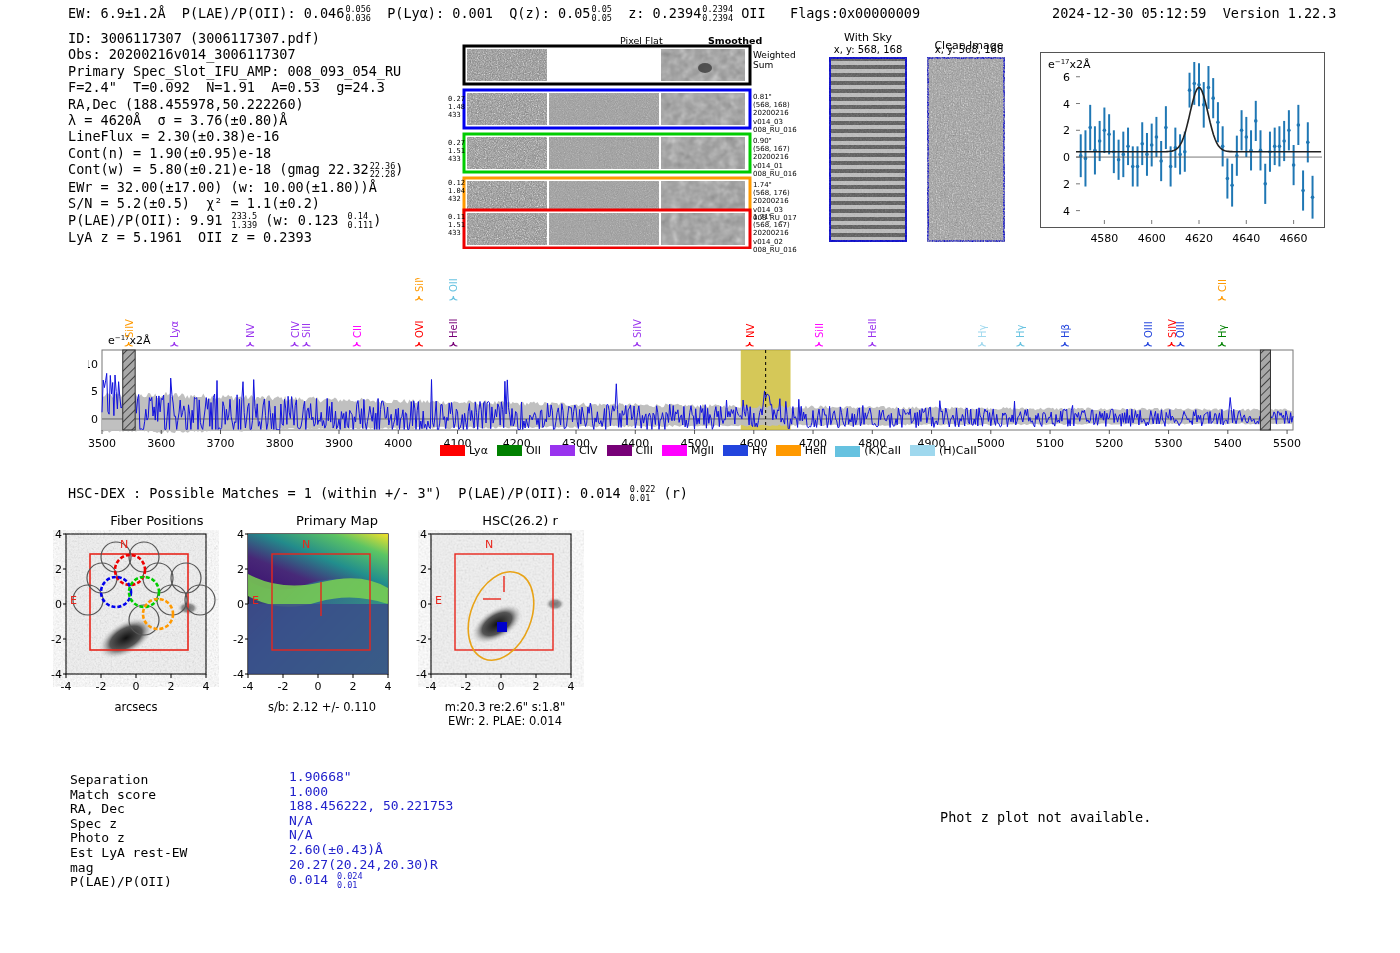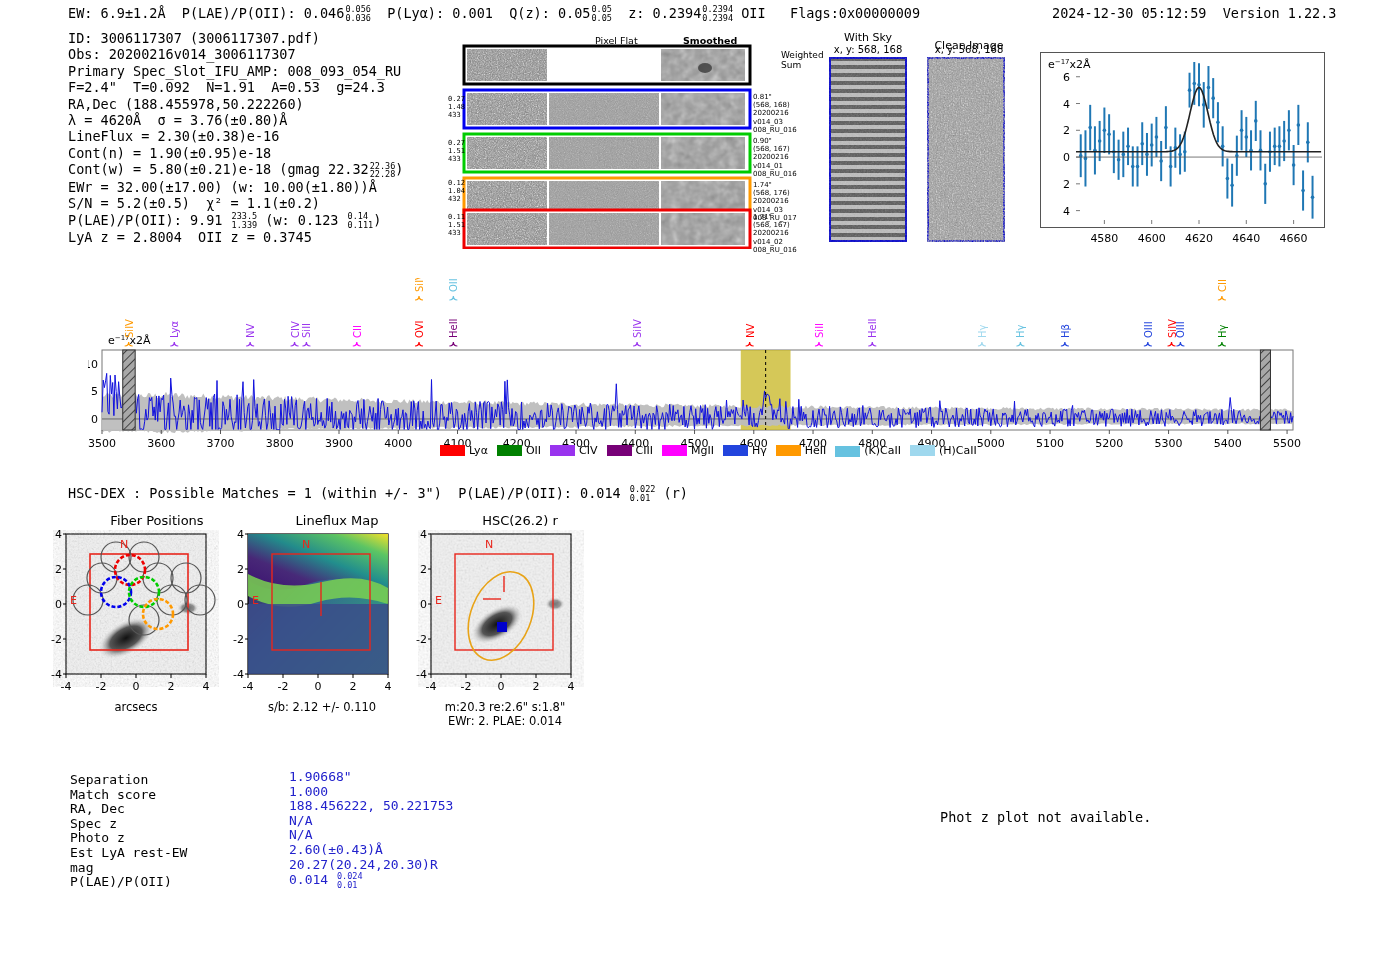--- a/index.html
+++ b/index.html
@@ -11,7 +11,7 @@
   #hdr-ts{left:1052px;top:5px;font-size:13.5px;white-space:pre;}
   .frac{display:inline-block;vertical-align:middle;font-size:8.5px;line-height:1.02;text-align:left;margin-left:1px;position:relative;top:0px;}
   #info{left:68px;top:30px;font-size:13.5px;line-height:16.4px;white-space:pre;}
-  .cut-title{font-size:9.5px;}
+  .cut-title{font-size:9.5px;margin-left:25px;}
   .lbl-small{font-size:7px;line-height:8.2px;color:#000;white-space:pre;}
   svg{display:block;}
   #bot-table{left:70px;top:773px;font-size:13px;line-height:14.6px;white-space:pre;}

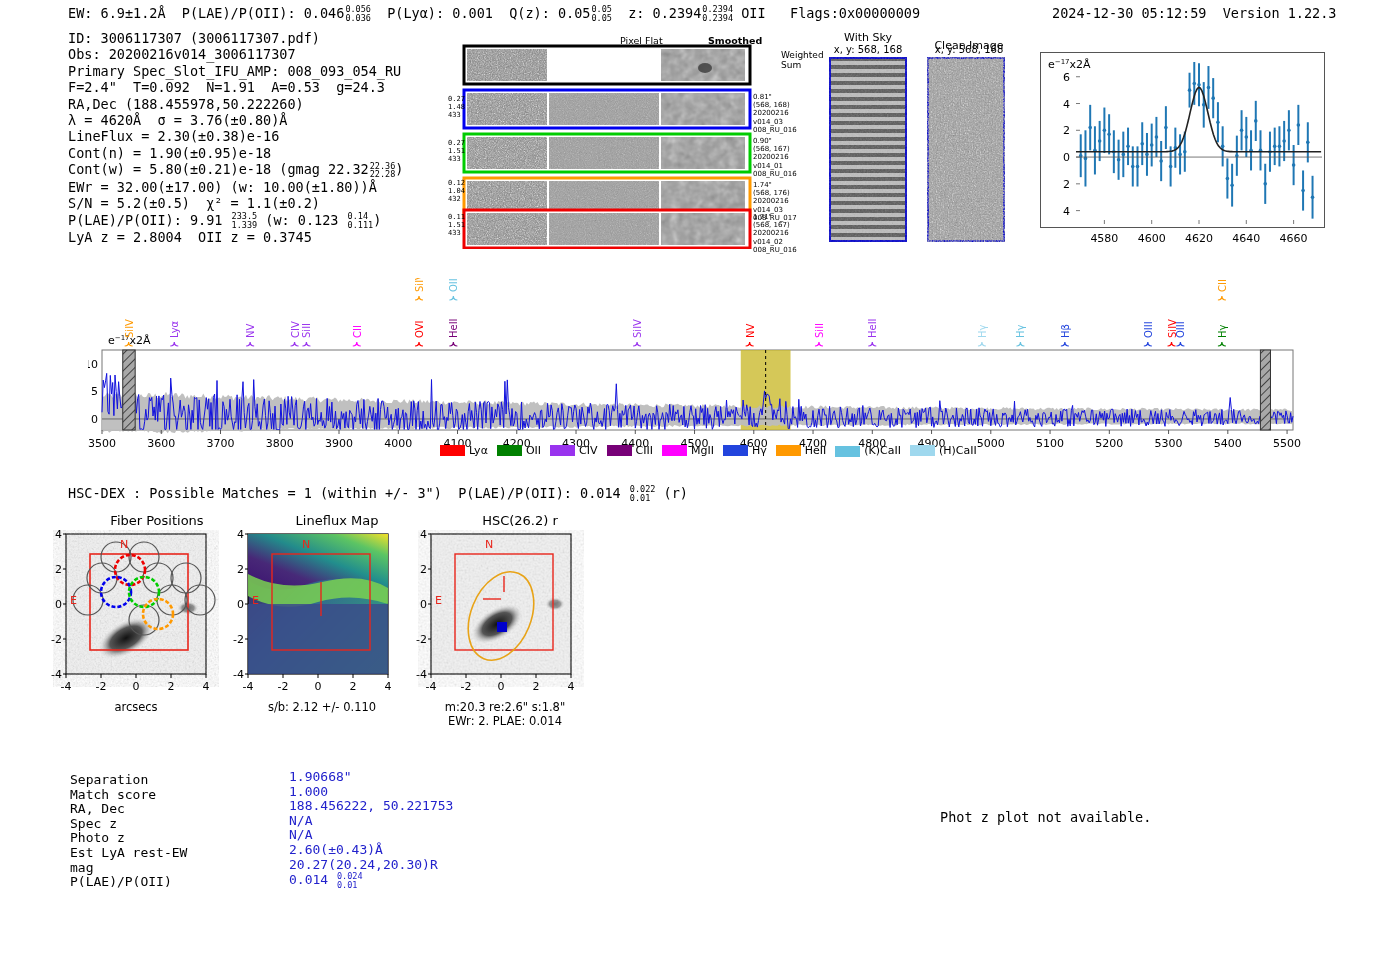--- a/index.html
+++ b/index.html
@@ -119,7 +119,7 @@
   </g>
 </svg>
 
-<div class="abs sans lbl-small" style="left:753px;top:50px;font-size:9px;line-height:10px;margin-left:28px;">Weighted
+<div class="abs sans lbl-small" style="left:753px;top:50px;font-size:9px;line-height:10px;">Weighted
 Sum</div>
 
 <div class="abs mono lbl-small" style="left:448px;top:95px;">0.27

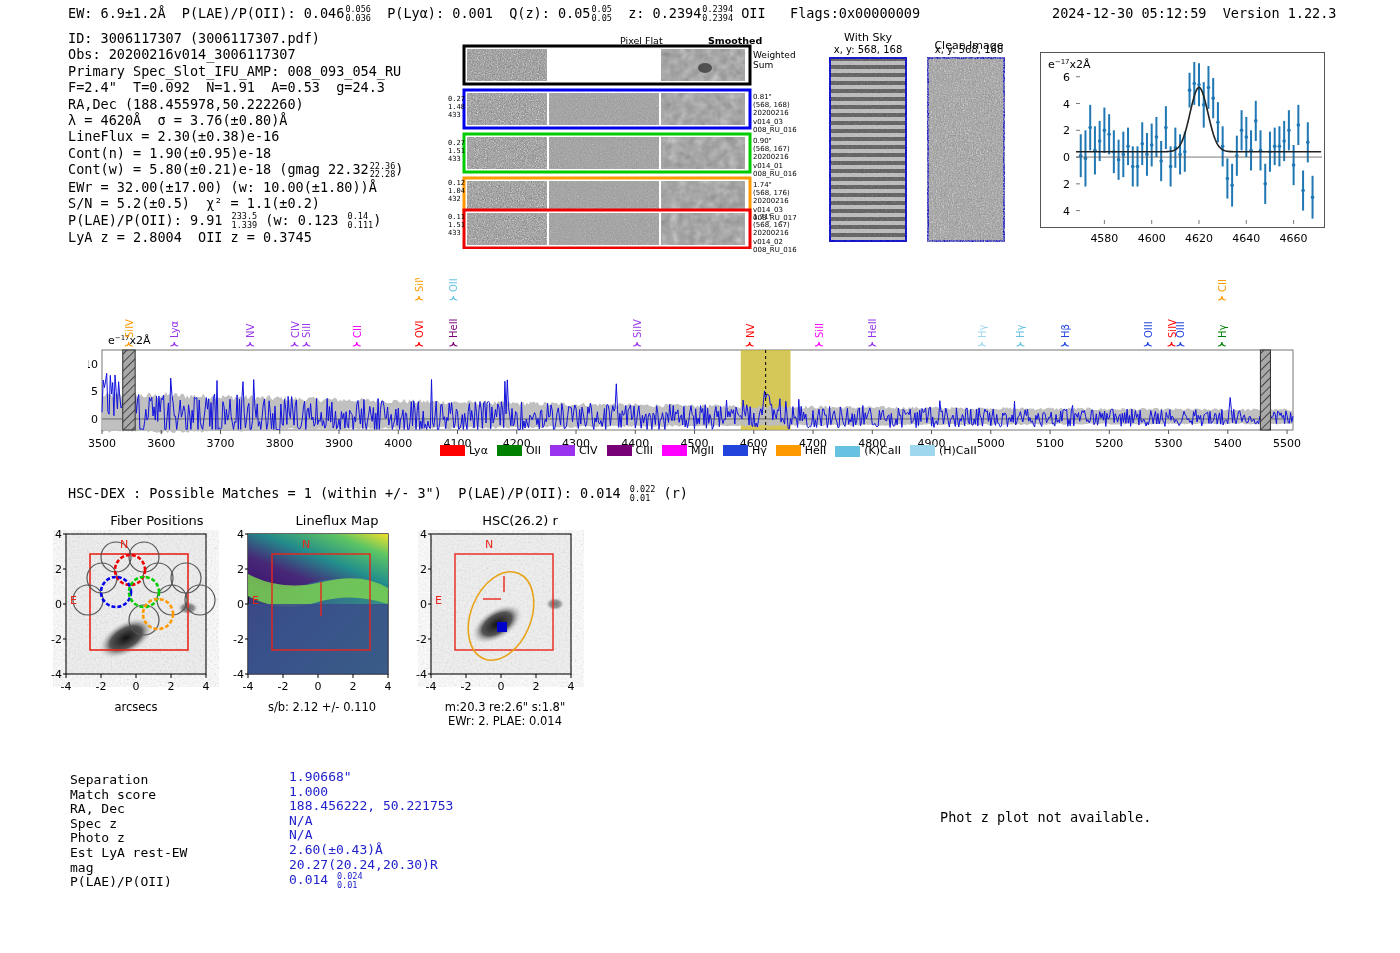--- a/index.html
+++ b/index.html
@@ -40,7 +40,7 @@
 <span>EWr = 32.00(±17.00) (w: 10.00(±1.80))Å</span>
 <span>S/N = 5.2(±0.5)  χ² = 1.1(±0.2)</span>
 <span>P(LAE)/P(OII): 9.91</span> <span class="frac"><span>233.5</span><br><span>1.339</span></span> <span>(w: 0.123</span> <span class="frac"><span>0.14</span><br><span>0.111</span></span><span>)</span>
-<span>LyA z = 2.8004  OII z = 0.3745</span></div>
+<span>LyA z = 5.1961  OII z = 0.2393</span></div>
 
 <div class="abs sans cut-title" style="left:500px;top:35px;"></div>
 <div class="abs sans cut-title" style="left:595px;top:35px;">Pixel Flat</div>

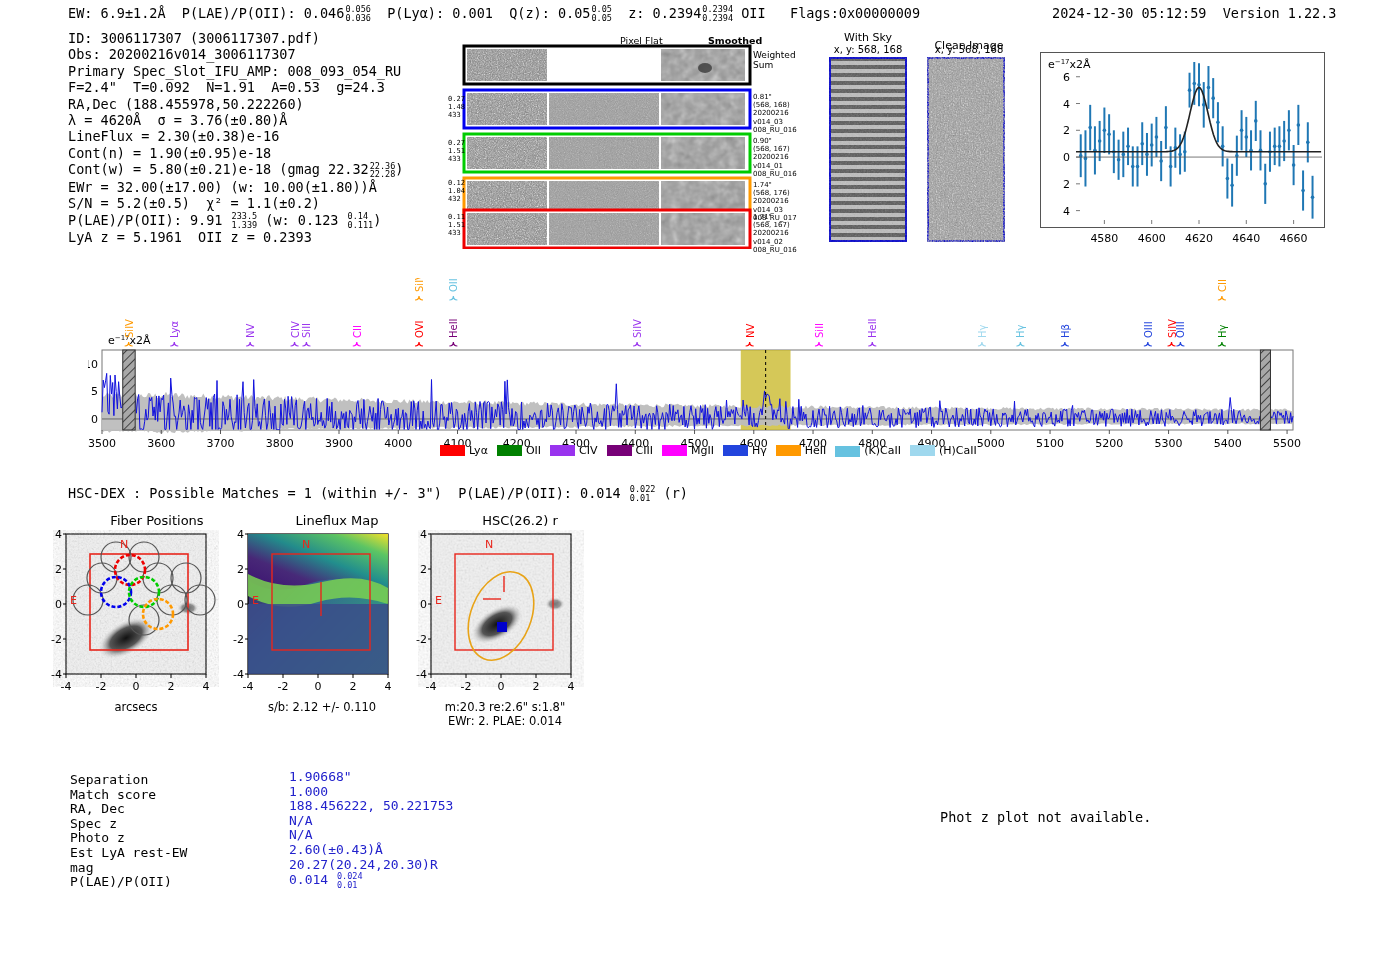--- a/index.html
+++ b/index.html
@@ -480,7 +480,7 @@
 <div class="abs mono" id="hscdex"><span>HSC-DEX : Possible Matches = 1 (within +/- 3")  P(LAE)/P(OII): 0.014</span> <span class="frac"><span>0.022</span><br><span>0.01</span></span> <span>(r)</span></div>
 
 <div class="abs sans imgtitle" style="left:62px;top:513px;width:190px;">Fiber Positions</div>
-<div class="abs sans imgtitle" style="left:242px;top:513px;width:190px;">Lineflux Map</div>
+<div class="abs sans imgtitle" style="left:242px;top:513px;width:190px;">Primary Map</div>
 <div class="abs sans imgtitle" style="left:425px;top:513px;width:190px;">HSC(26.2) r</div>
 
 <svg class="abs" style="left:40px;top:530px;" width="200" height="175">

